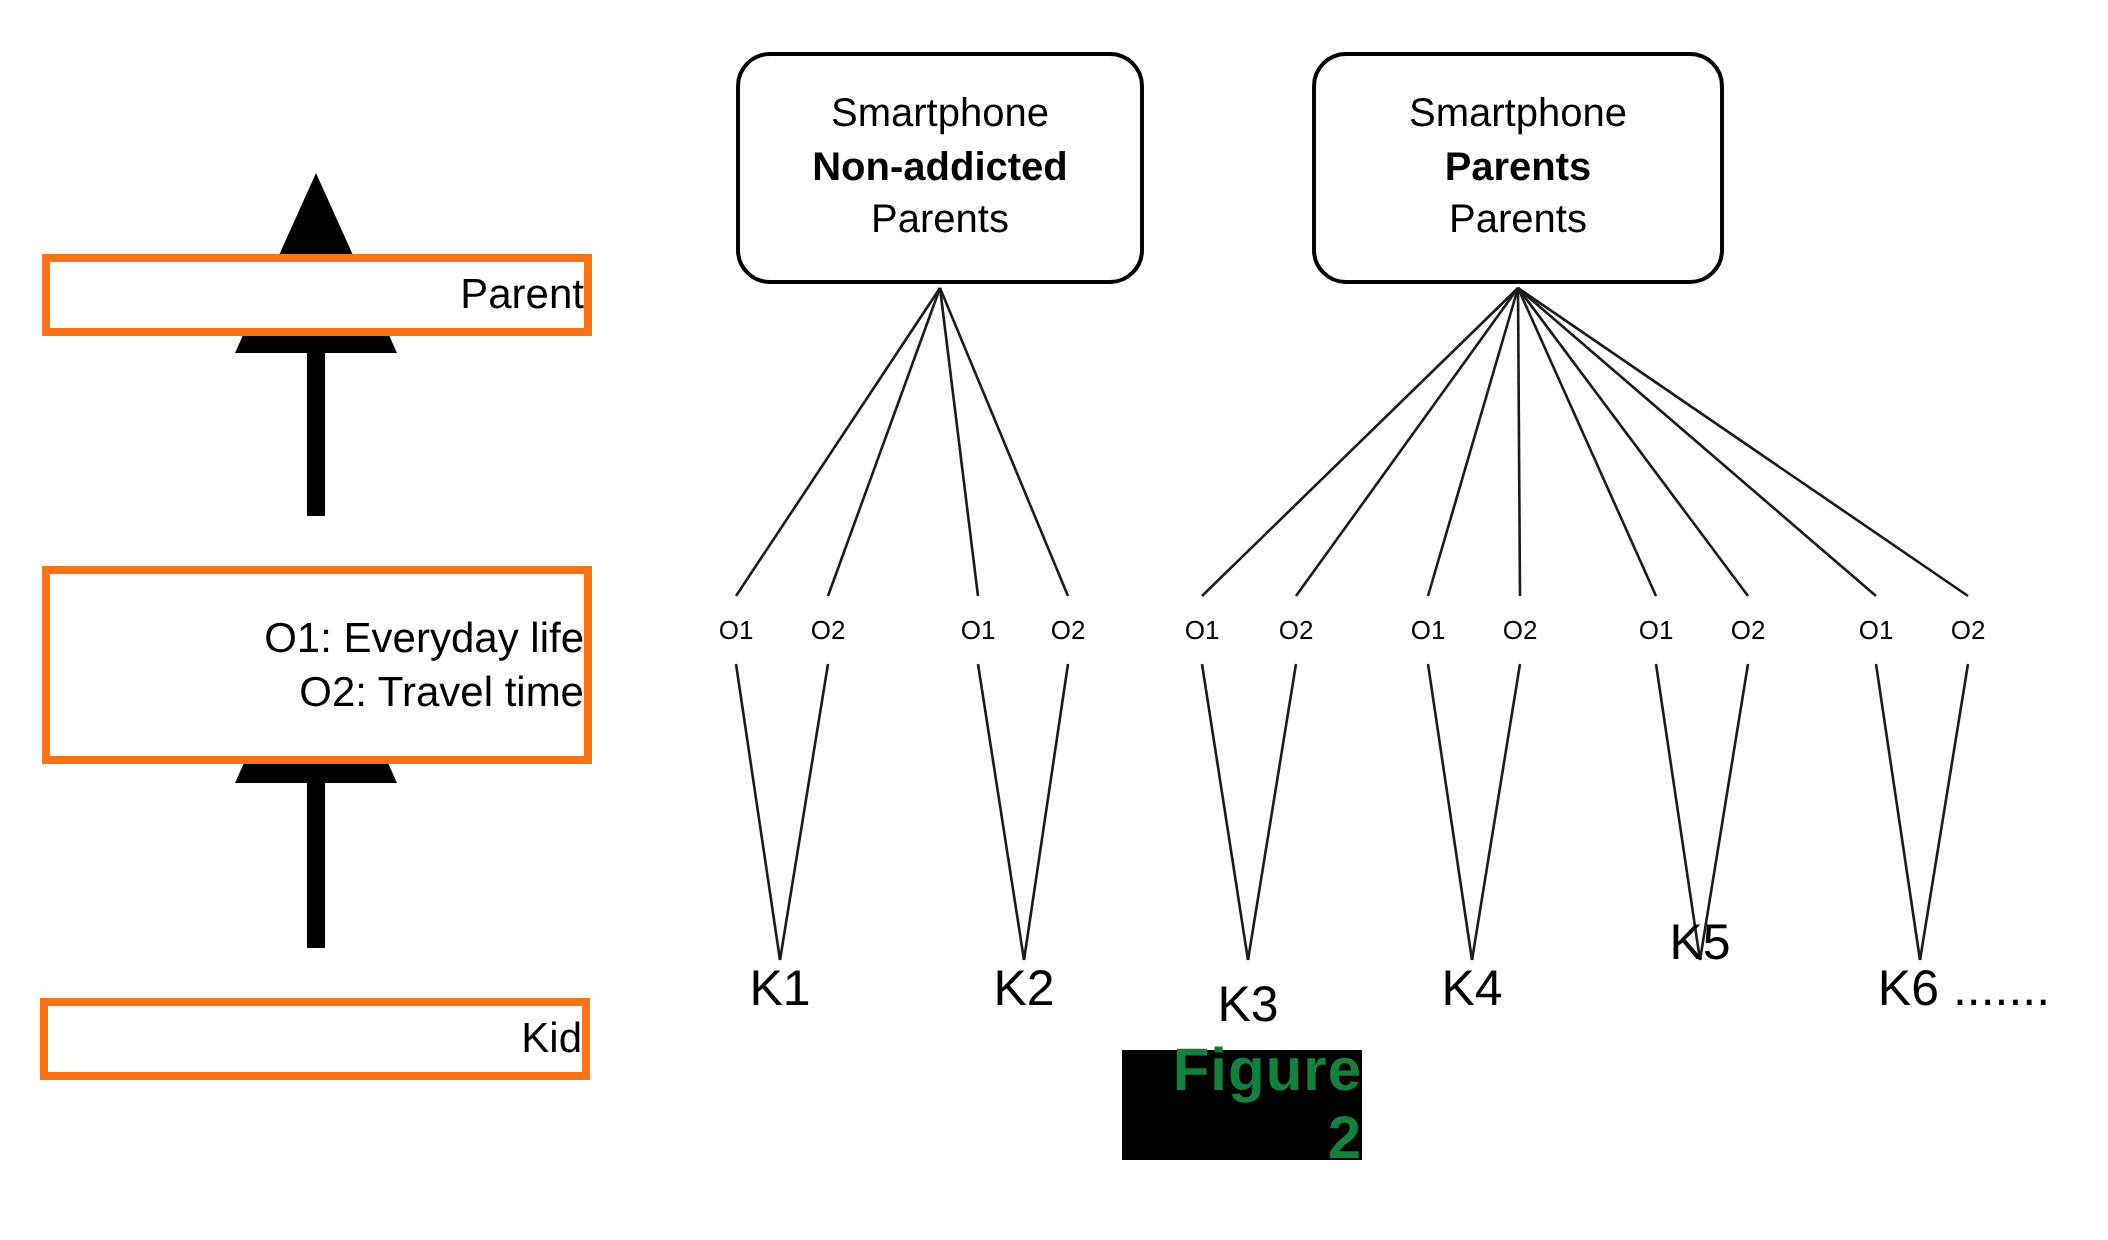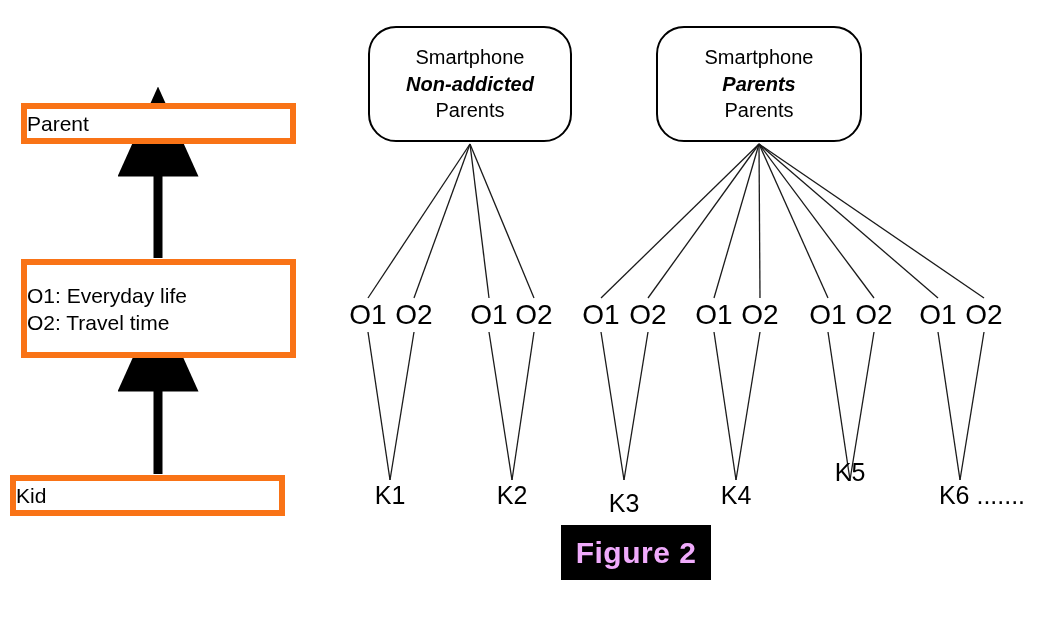--- a/index.html
+++ b/index.html
@@ -56,7 +56,7 @@
     position: absolute;
     box-sizing: border-box;
     border: 2px solid #000000;
-    border-radius: 28px;
+    border-radius: 17px;
     background: #ffffff;
     display: flex;
     flex-direction: column;

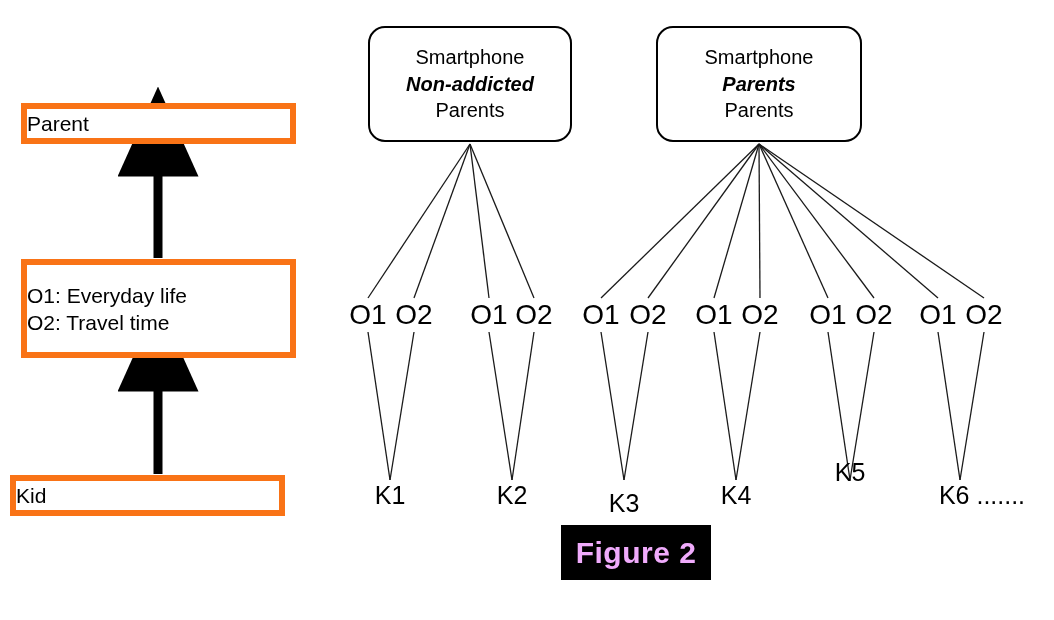--- a/index.html
+++ b/index.html
@@ -66,7 +66,7 @@
     line-height: 1.33;
   }
   .gbox span { display: block; font-size: 20px; white-space: nowrap; }
-  .gbox .strong { font-weight: bold; font-style: italic; }
+  .gbox .strong { font-weight: bold; }
   #group-box-0 { left: 368px; top: 26px; width: 204px; height: 116px; }
   #group-box-1 { left: 656px; top: 26px; width: 206px; height: 116px; }
 

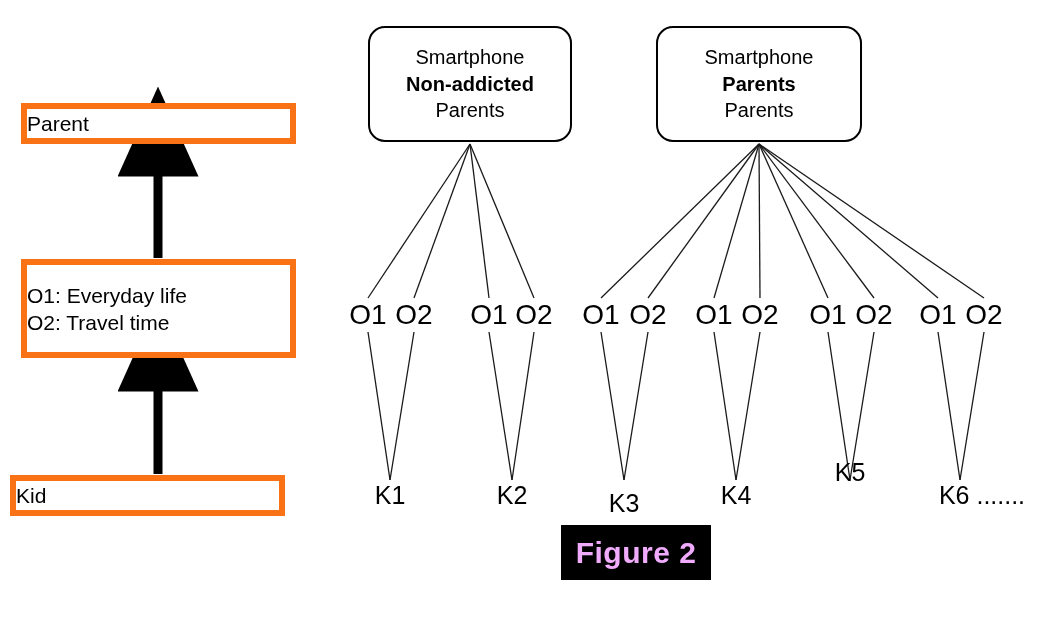--- a/index.html
+++ b/index.html
@@ -29,13 +29,14 @@
   .lbox {
     position: absolute;
     box-sizing: border-box;
-    border: 6px solid #f97316;
+    border: 4px solid #f97316;
     background: #ffffff;
     display: flex;
     flex-direction: column;
-    align-items: flex-start;
+    align-items: flex-end;
     justify-content: center;
     text-align: center;
+    margin-top: 24px;
   }
   .lbox-title {
     font-size: 21px;

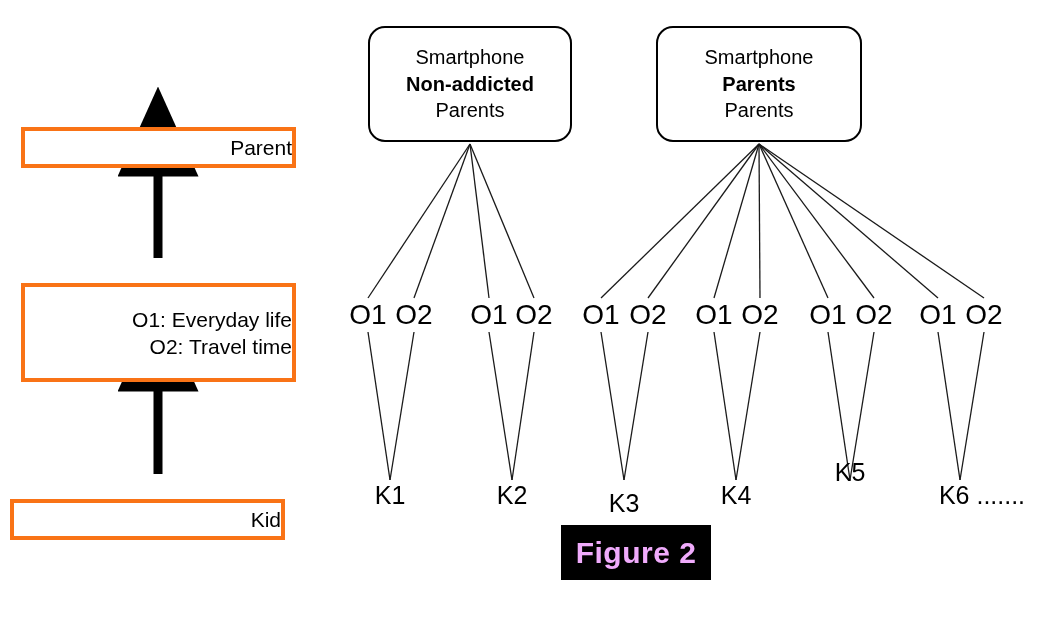--- a/index.html
+++ b/index.html
@@ -74,7 +74,7 @@
   
   .nlabel {
     position: absolute;
-    font-size: 28px;
+    font-size: 13px;
     line-height: 1;
     white-space: nowrap;
     transform: translate(-50%, -50%);

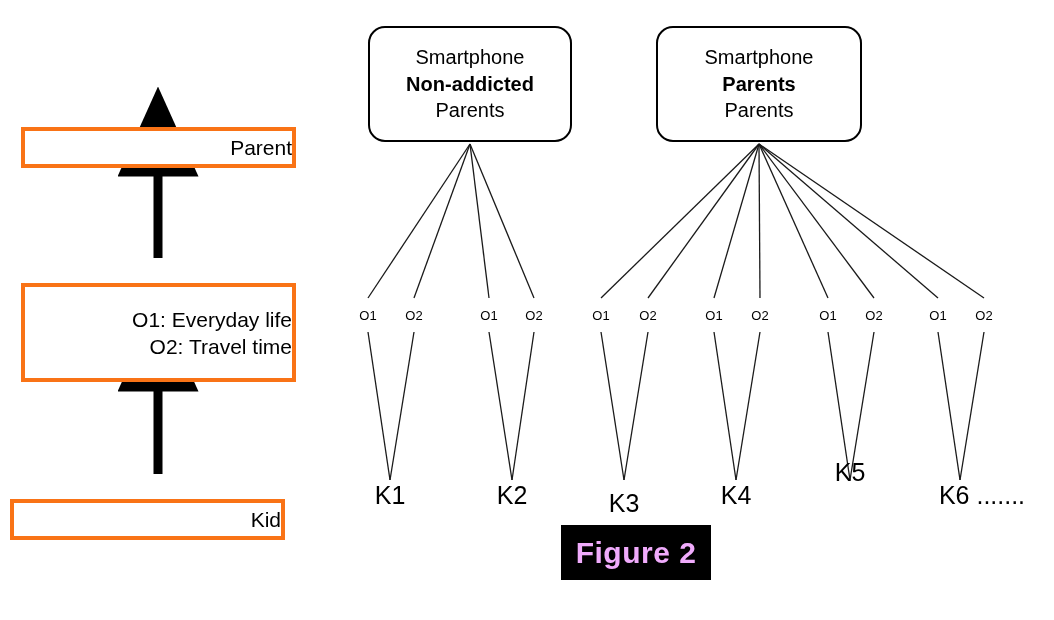--- a/index.html
+++ b/index.html
@@ -50,7 +50,7 @@
   }
   #parent-box  { left: 21px;  top: 103px; width: 275px; height: 41px; }
   #measure-box { left: 21px;  top: 259px; width: 275px; height: 99px; padding-top: 2px;}
-  #kid-box     { left: 10px;  top: 475px; width: 275px; height: 41px; }
+  #kid-box     { left: 20px;  top: 475px; width: 275px; height: 41px; }
 
   
   .gbox {

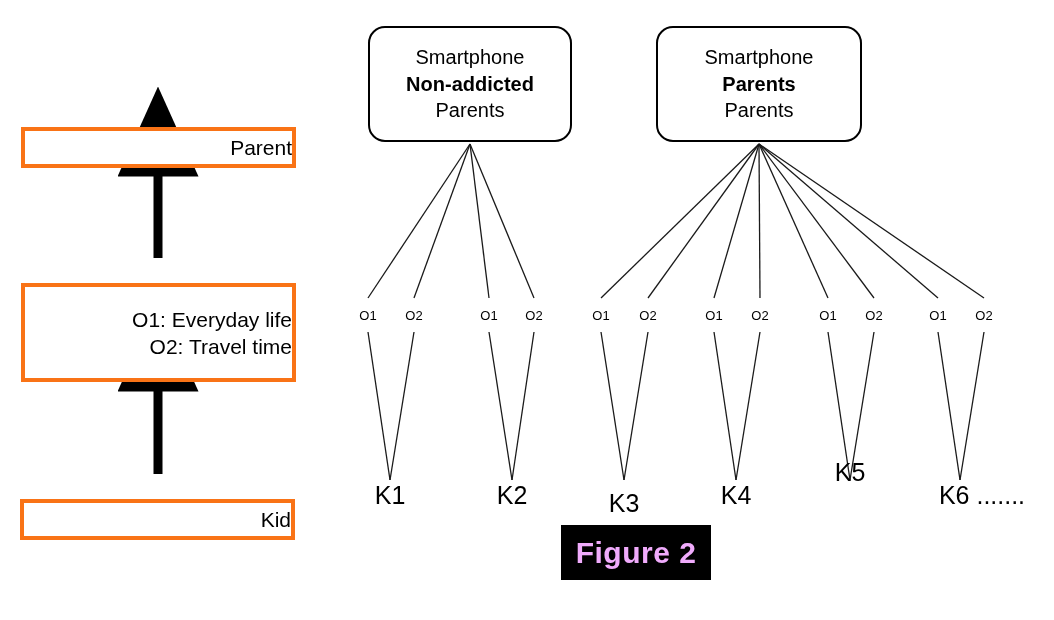--- a/index.html
+++ b/index.html
@@ -92,10 +92,10 @@
     position: absolute;
     left: 561px;
     top: 525px;
-    width: 150px;
+    width: 120px;
     height: 55px;
     background: #000000;
-    color: #f0abfc;
+    color: #15803d;
     font-size: 30px;
     font-weight: bold;
     display: flex;

